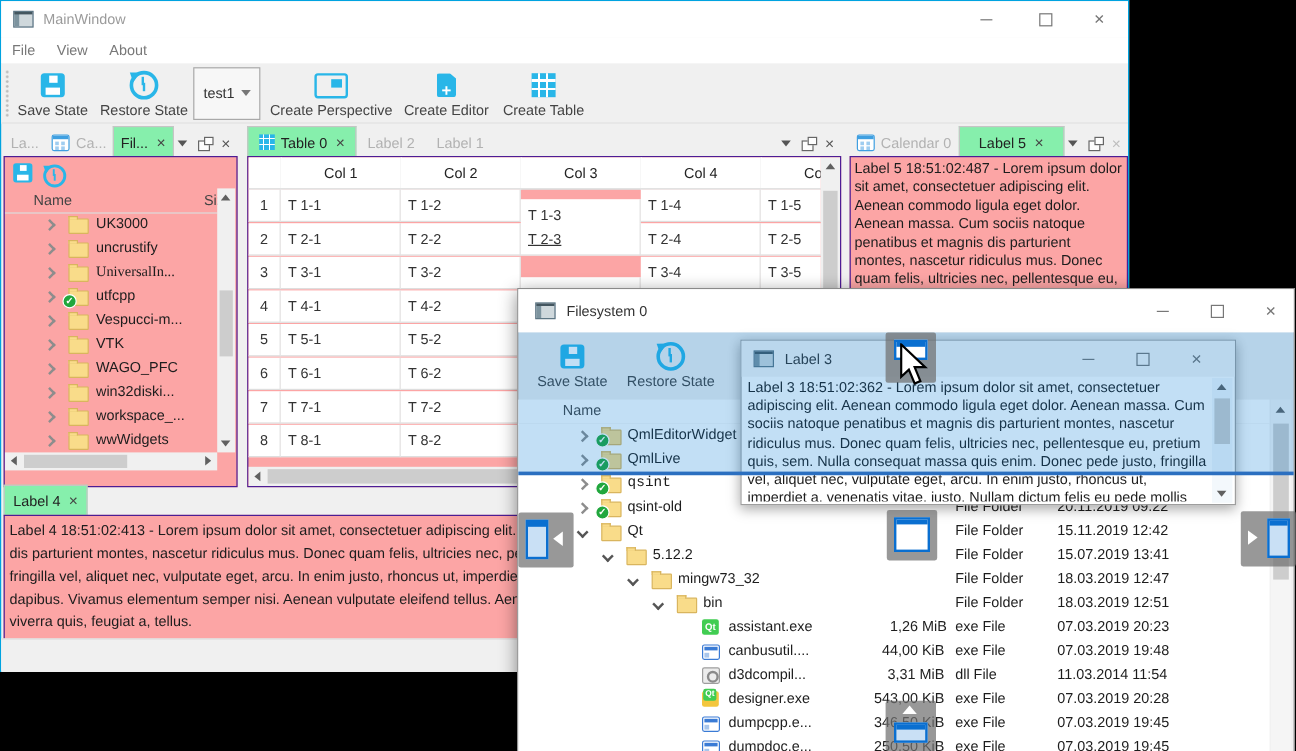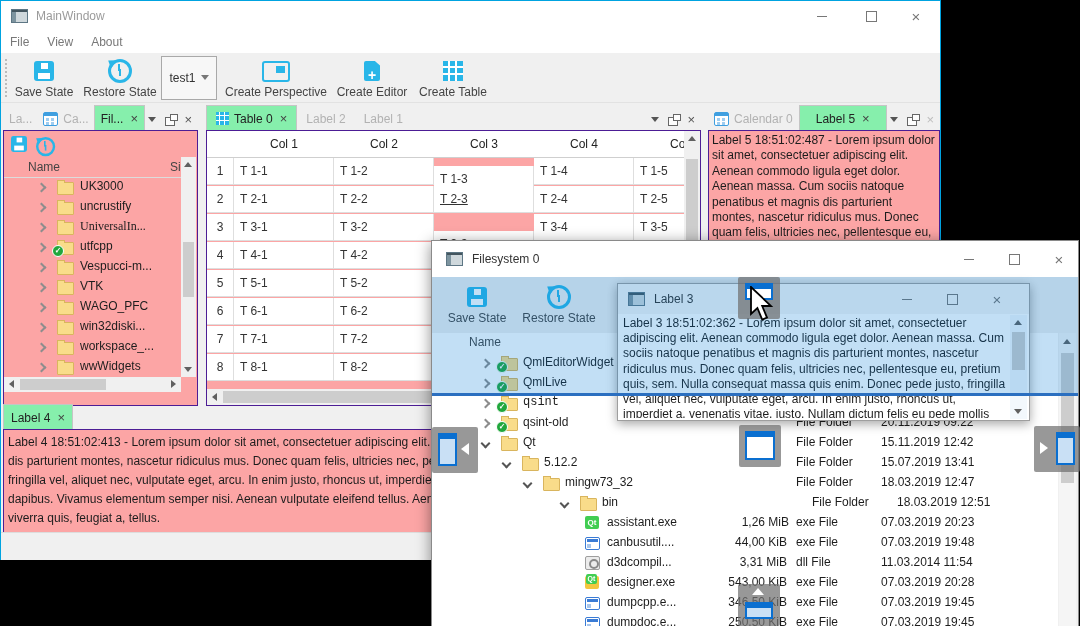--- a/index.html
+++ b/index.html
@@ -441,7 +441,7 @@
           <div class="lbl" style="left: 364px;">File Folder</div>
           <div class="lbl" style="left: 449px;">18.03.2019 12:47</div>
         </div>
-        <div class="trow" style="top: 140px; margin-left: 16px;">
+        <div class="trow" style="top: 140px;">
           <div class="chev exp" style="position: absolute; left: 113px; top: 7px;"></div>
           <div class="folder" style="position: absolute; left: 132px; top: 5px;"></div>
           <div class="lbl" style="left: 154px;">bin</div>

